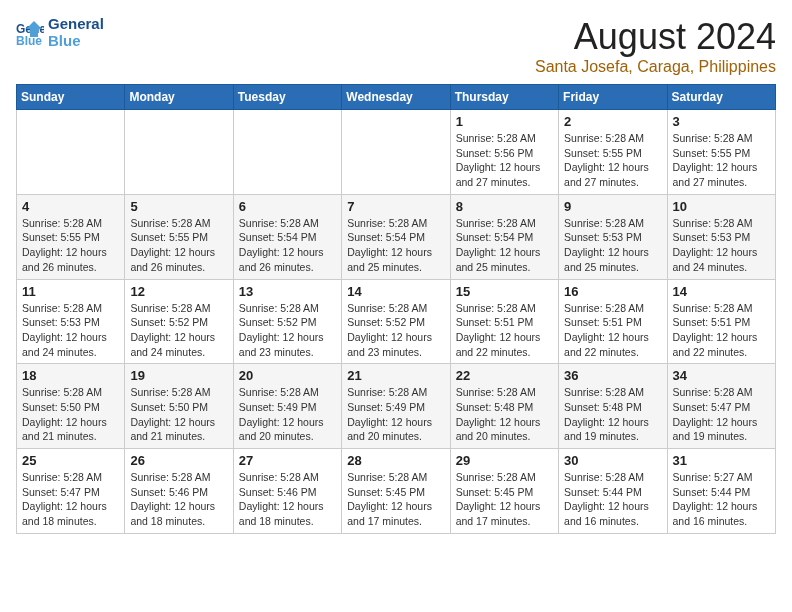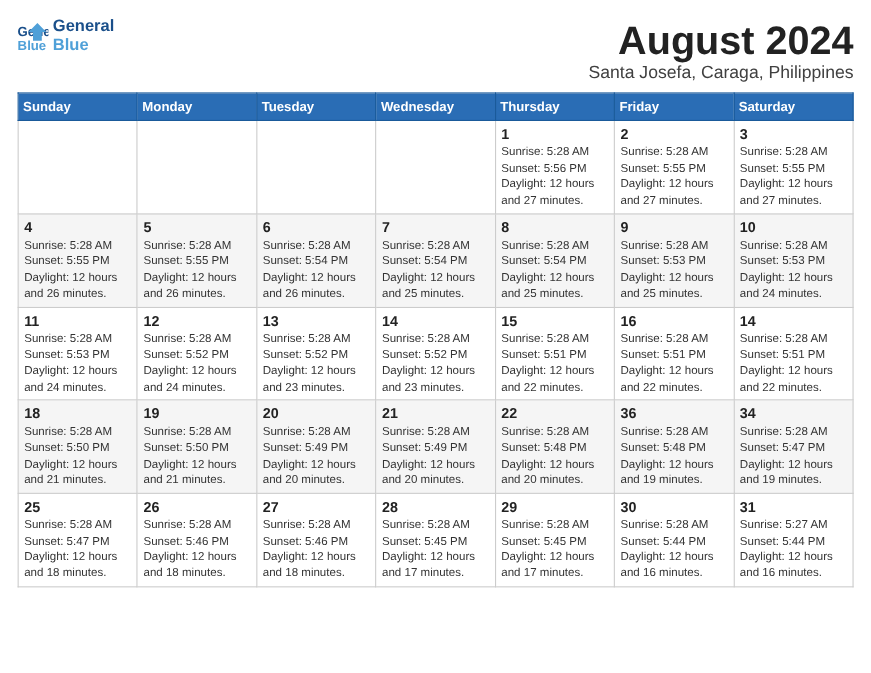--- a/index.html
+++ b/index.html
@@ -30,7 +30,7 @@
     }
     .calendar-title {
       font-size: 36px;
-      font-weight: bold;
+      font-weight: normal;
       color: #222;
     }
     .calendar-subtitle {

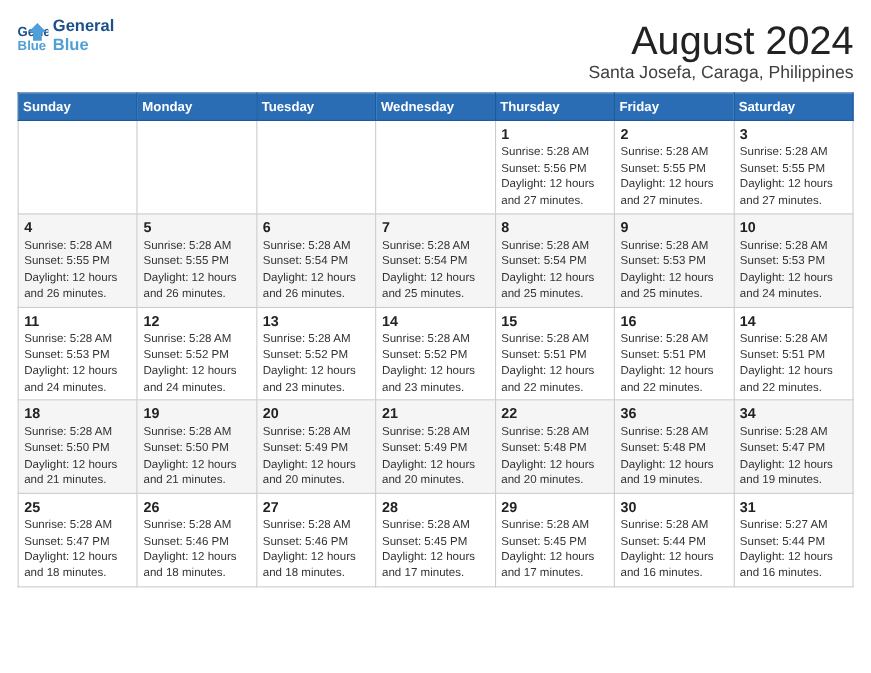--- a/index.html
+++ b/index.html
@@ -35,7 +35,7 @@
     }
     .calendar-subtitle {
       font-size: 16px;
-      color: #404040;
+      color: #a16207;
     }
     .calendar-table {
       width: 100%;

